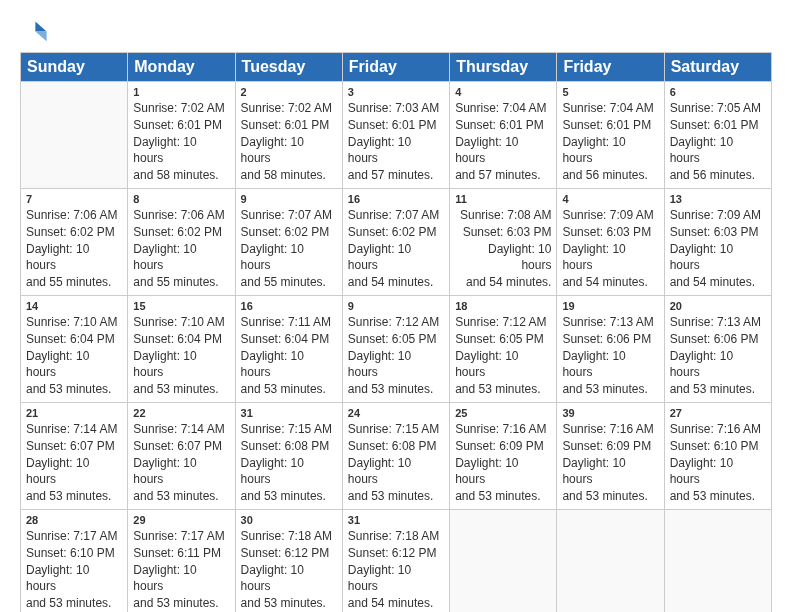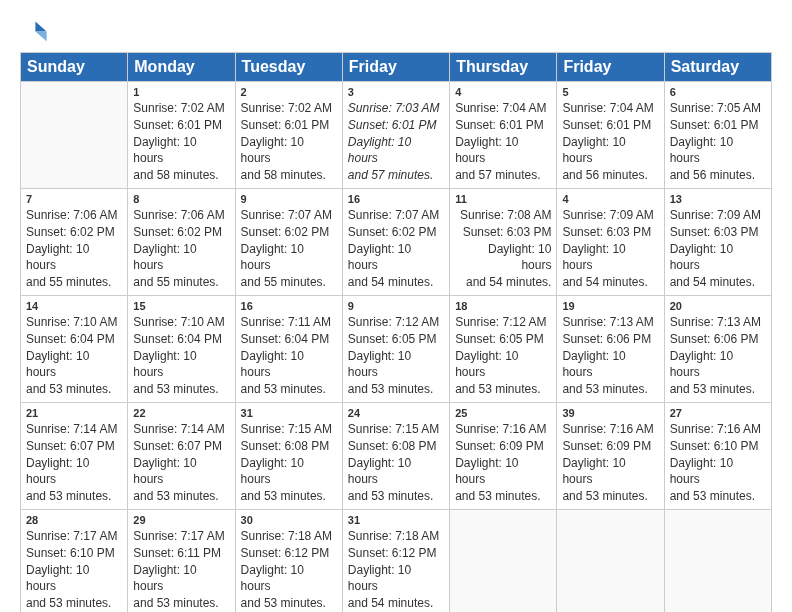--- a/index.html
+++ b/index.html
@@ -139,7 +139,7 @@
           </td>
           <td>
             <span class="day-num">3</span>
-            <div class="day-info" style="white-space: pre-line; font-style: italic;">Sunrise: 7:03 AM
+            <div class="day-info" style="white-space: pre-line;">Sunrise: 7:03 AM
 Sunset: 6:01 PM
 Daylight: 10 hours
 and 57 minutes.</div>

